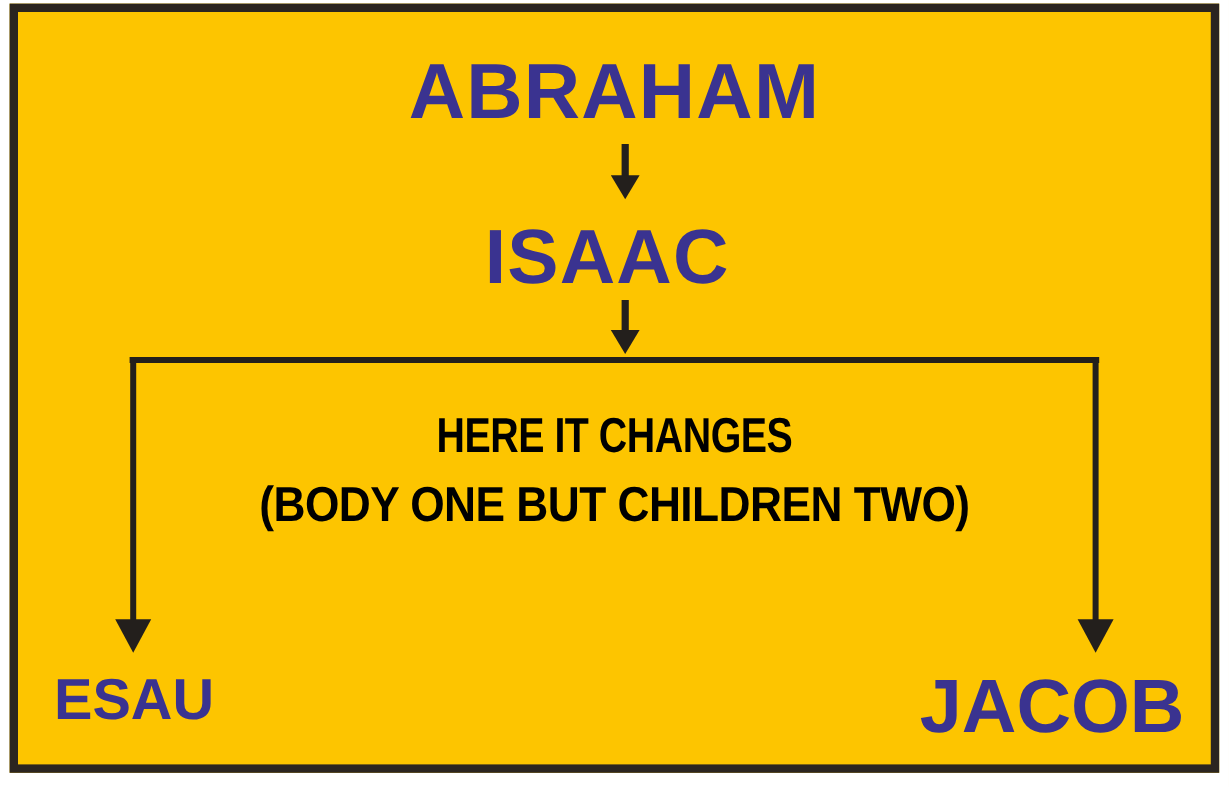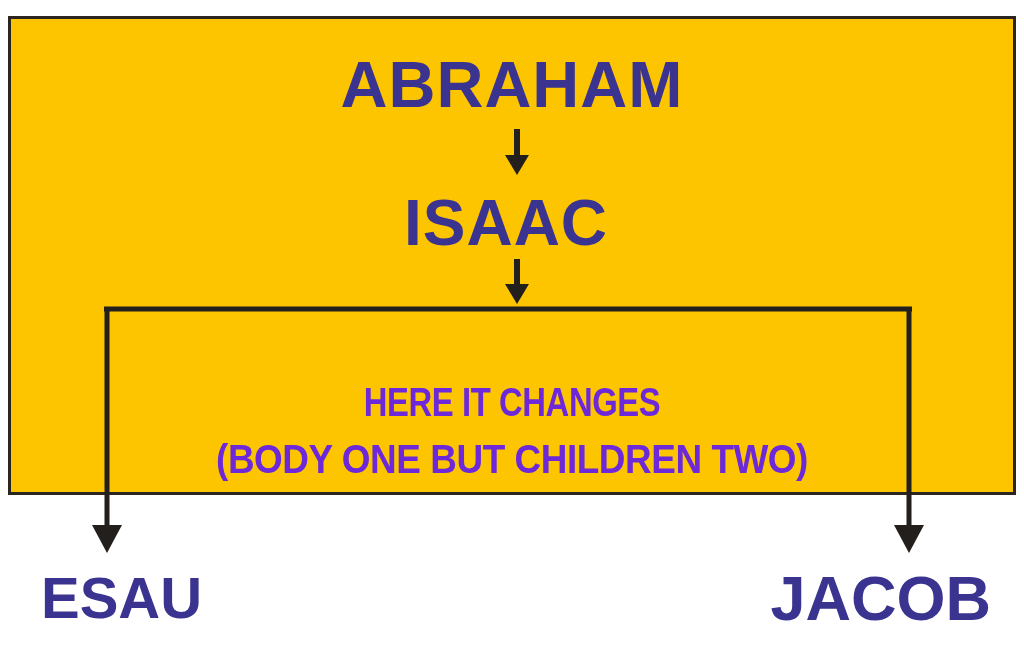--- a/index.html
+++ b/index.html
@@ -20,11 +20,11 @@
   #frame {
     position: absolute;
     left: 8px;
-    top: 16px;
+    top: 3px;
     width: 1008px;
-    height: 479px;
+    height: 641px;
     background: #FDC500;
-    border: 3px solid #4d7c0f;
+    border: 7px solid #4d7c0f;
     box-sizing: border-box;
   }
   

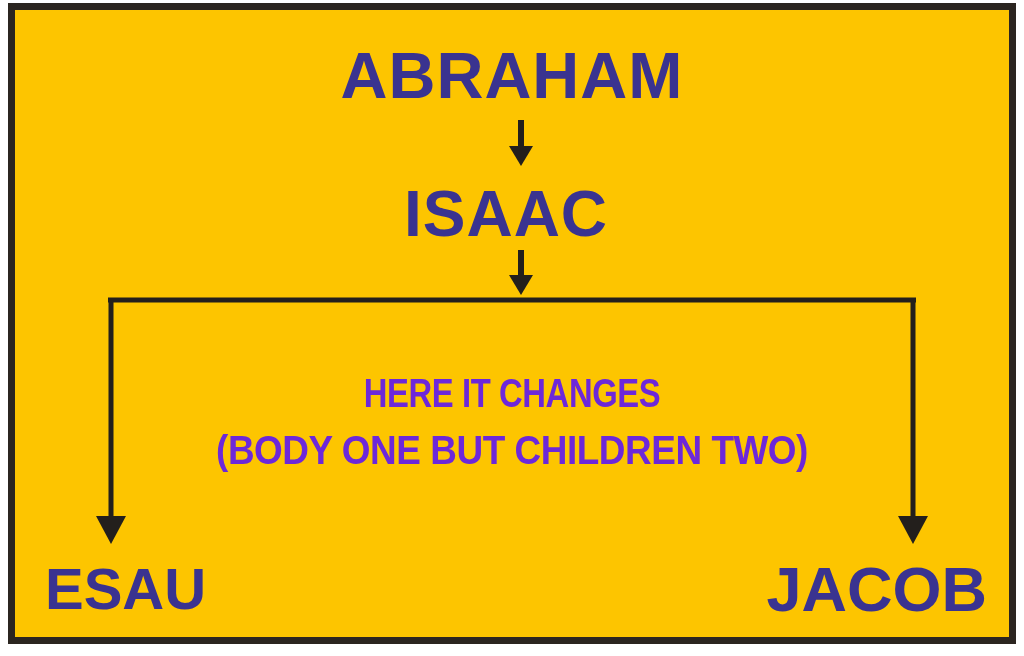--- a/index.html
+++ b/index.html
@@ -136,7 +136,7 @@
 
     <div class="node" id="node-isaac" style="color: rgb(58, 51, 144);">ISAAC</div>
 
-    <div id="caption" style="color: #6d28d9; margin-top: 30px;">
+    <div id="caption" style="color: #000000;">
       <div class="caption-line" id="caption-line-1">HERE IT CHANGES</div>
       <div class="caption-line" id="caption-line-2">(BODY ONE BUT CHILDREN TWO)</div>
     </div>

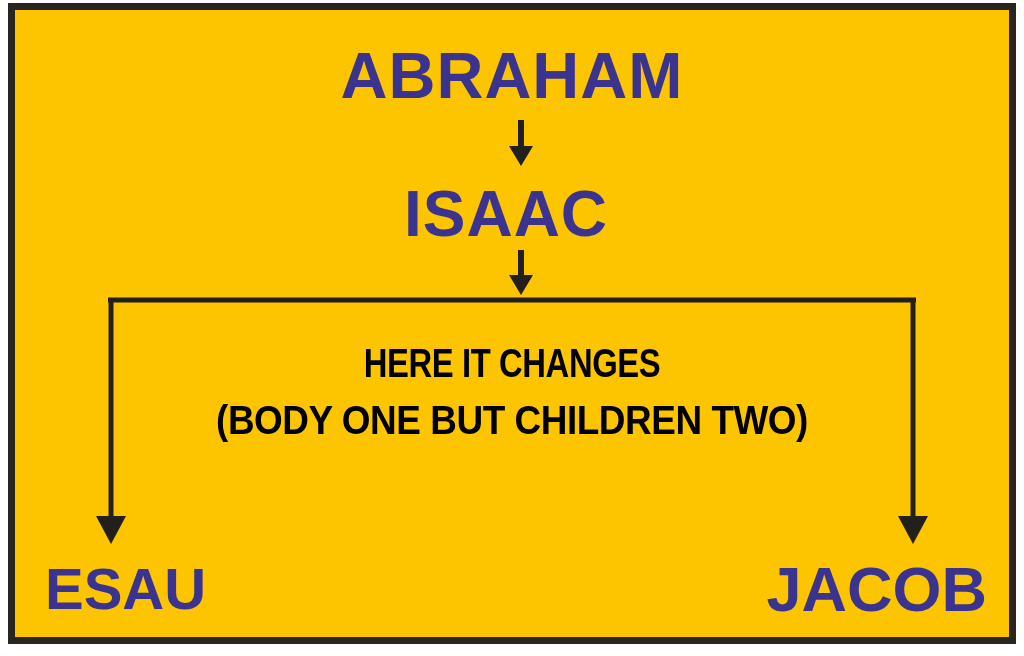--- a/index.html
+++ b/index.html
@@ -56,7 +56,7 @@
   #node-esau {
     left: 30px;
     top: 550px;
-    font-size: 58px;
+    font-size: 48px;
     letter-spacing: 0px;
   }
   #node-jacob {

